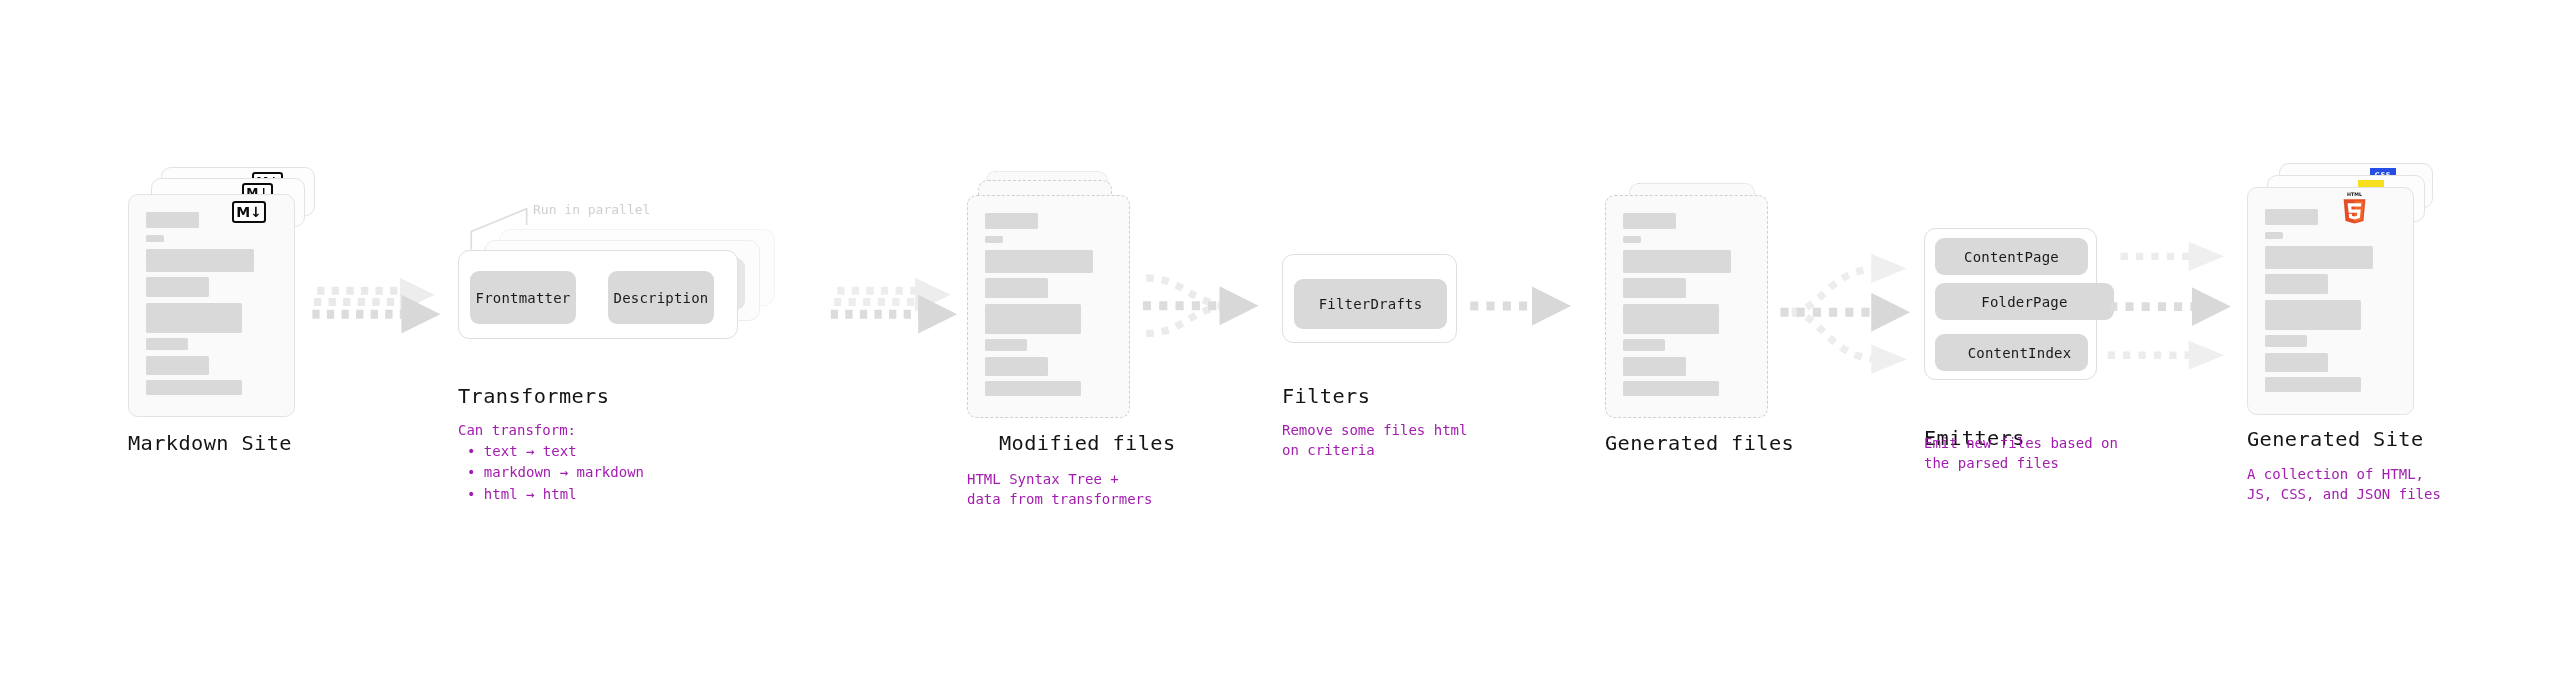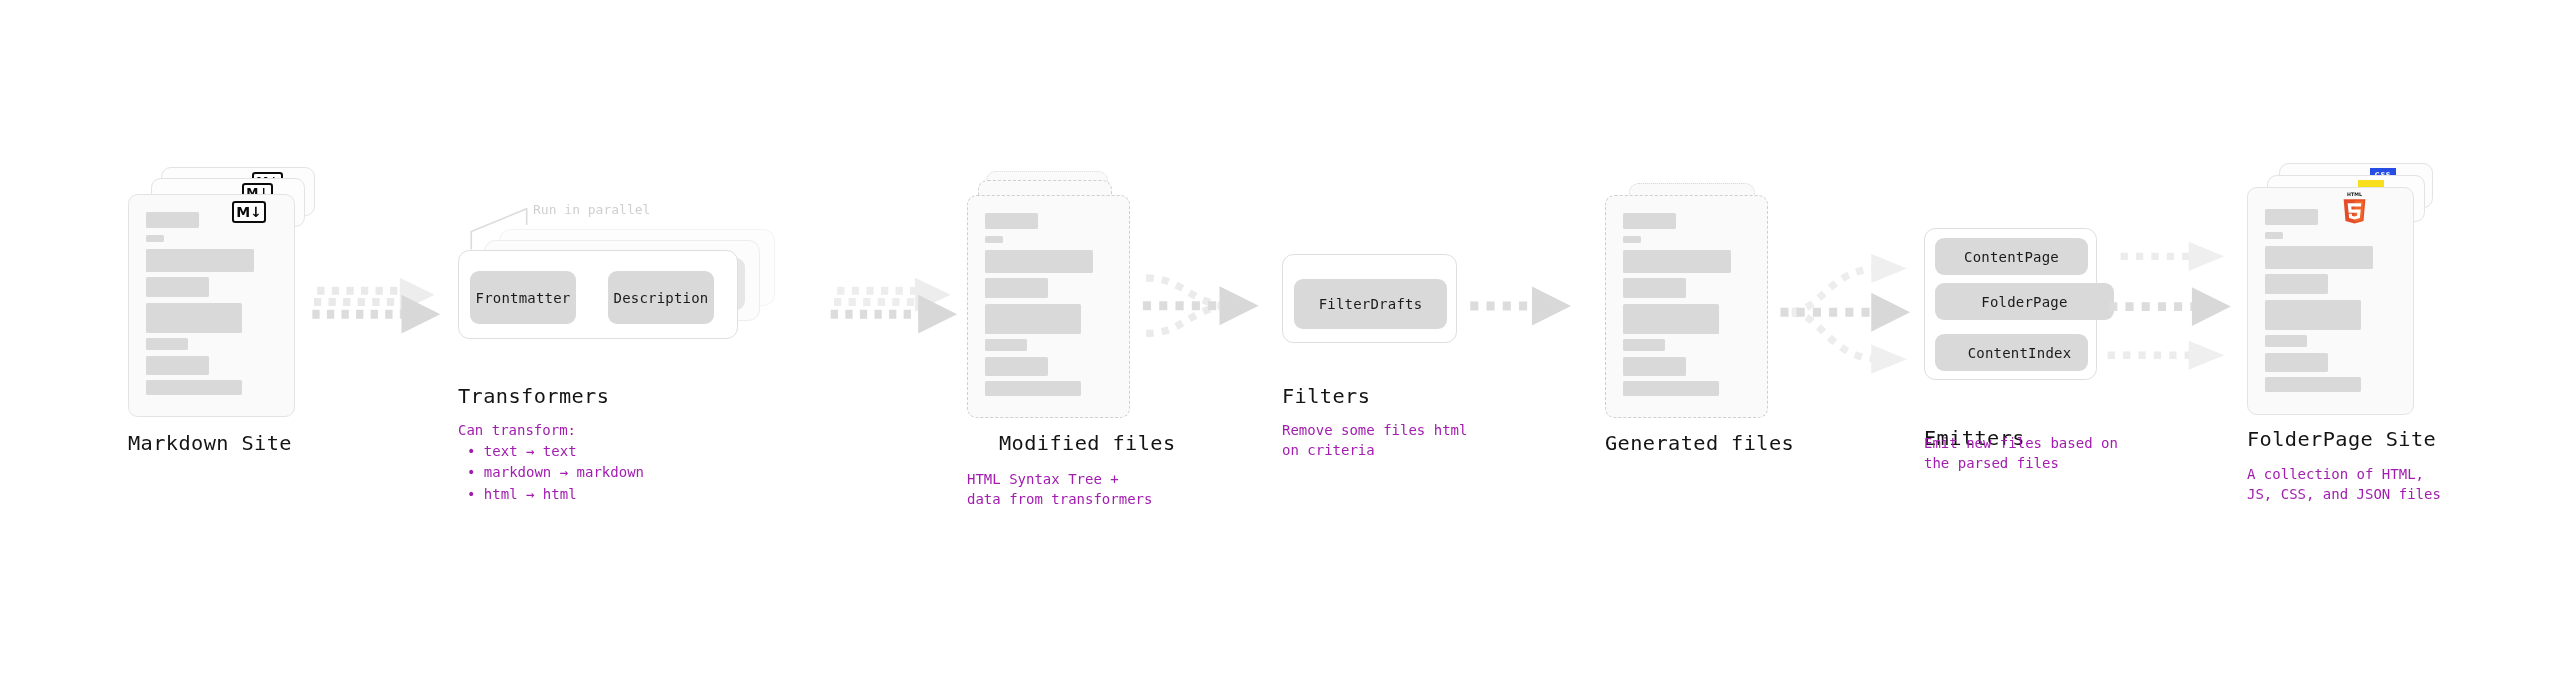--- a/index.html
+++ b/index.html
@@ -323,7 +323,7 @@
                L20 34.7 L23.4 33.8 L23.8 29.4 L11.9 29.4 Z" fill="#ffffff"></path>
     </svg>
 
-    <div class="step-title" style="left:2247px;top:427px;">FolderPage Site</div>
+    <div class="step-title" style="left:2247px;top:427px;">Generated Site</div>
     <div class="step-sub" style="left:2247px;top:465px;">A collection of HTML,
 JS, CSS, and JSON files</div>
   </div>

